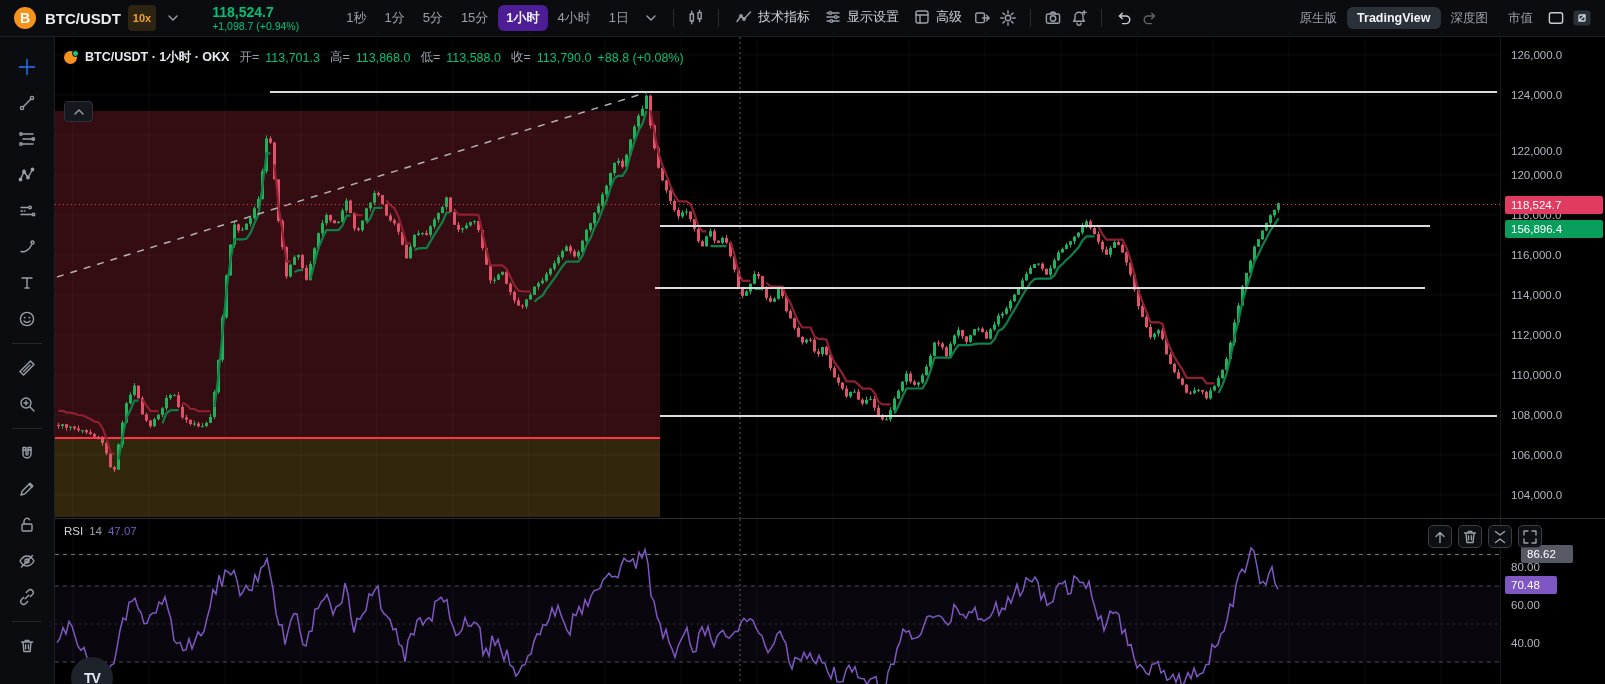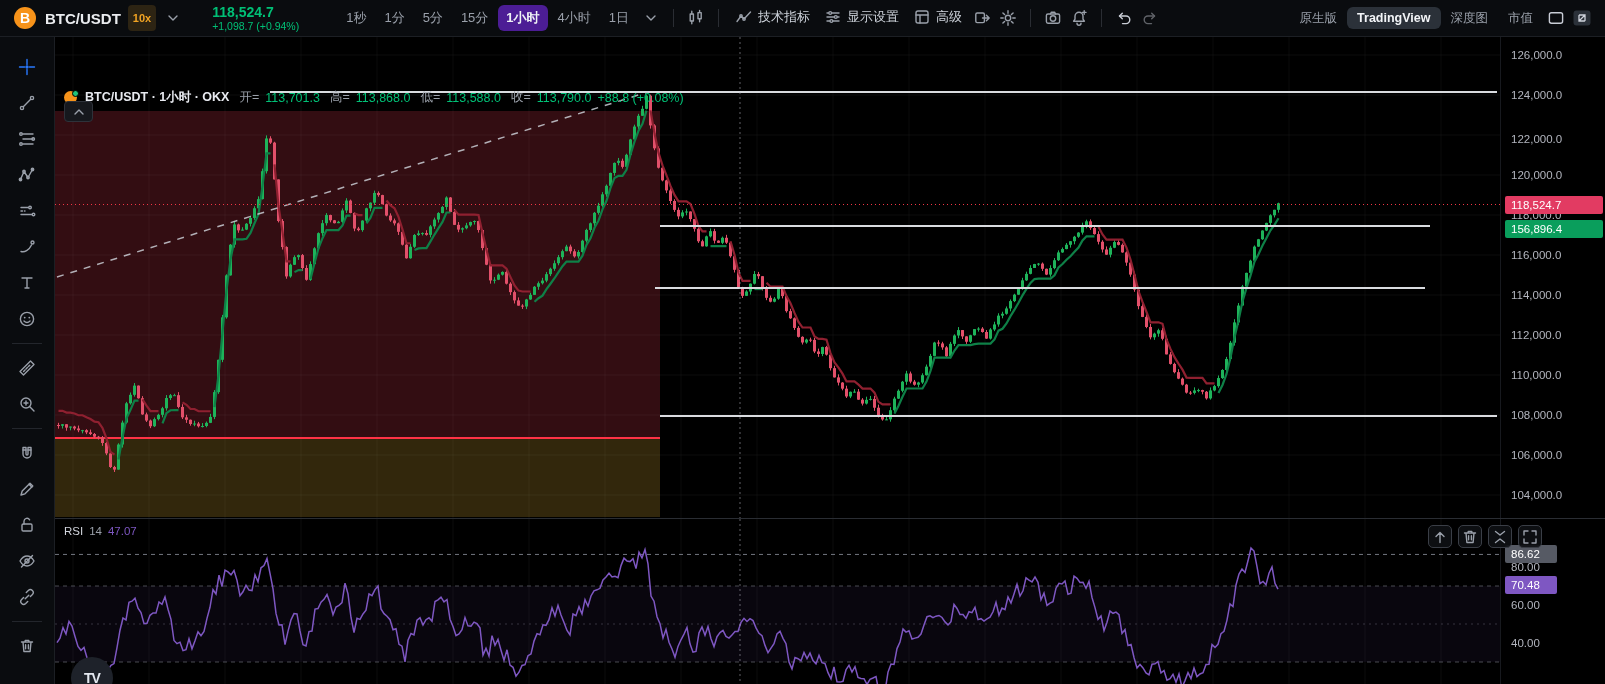--- a/index.html
+++ b/index.html
@@ -54,7 +54,7 @@
 
   
   #legend1 { position:absolute; left:9px; top:12px; display:flex; align-items:center; gap:6px;
-    font-size:12.5px; z-index:5; white-space:nowrap;margin-top:40px;}
+    font-size:12.5px; z-index:5; white-space:nowrap;}
   .okx-coin { position:relative; width:15px; height:15px; }
   .okx-coin .c1 { position:absolute; left:0; top:1px; width:13px; height:13px; border-radius:50%; background:#f7931a;}
   .okx-coin .c2 { position:absolute; right:0; top:0; width:7px; height:7px; border-radius:50%; background:#21c27a; border:1px solid #000;}

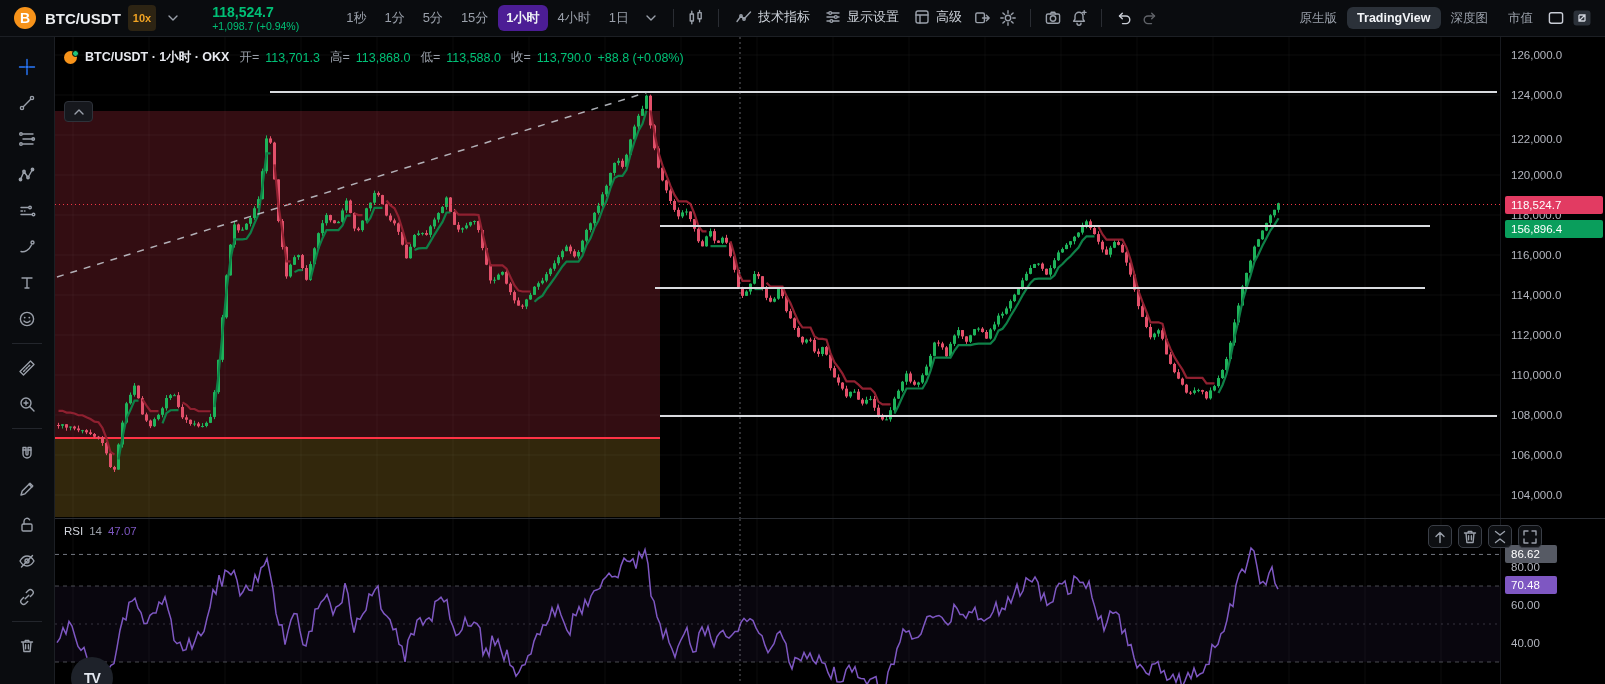--- a/index.html
+++ b/index.html
@@ -991,7 +991,7 @@
     <div class="axis-col" id="price-axis">
         <div class="tick" style="top: 12px;">126,000.0</div>
         <div class="tick" style="top: 52px;">124,000.0</div>
-        <div class="tick" style="top: 96px;">122,000.0</div>
+        <div class="tick" style="top: 108px;">122,000.0</div>
         <div class="tick" style="top: 132px;">120,000.0</div>
         <div class="tick" style="top: 172px;">118,000.0</div>
         <div class="tick" style="top: 212px;">116,000.0</div>

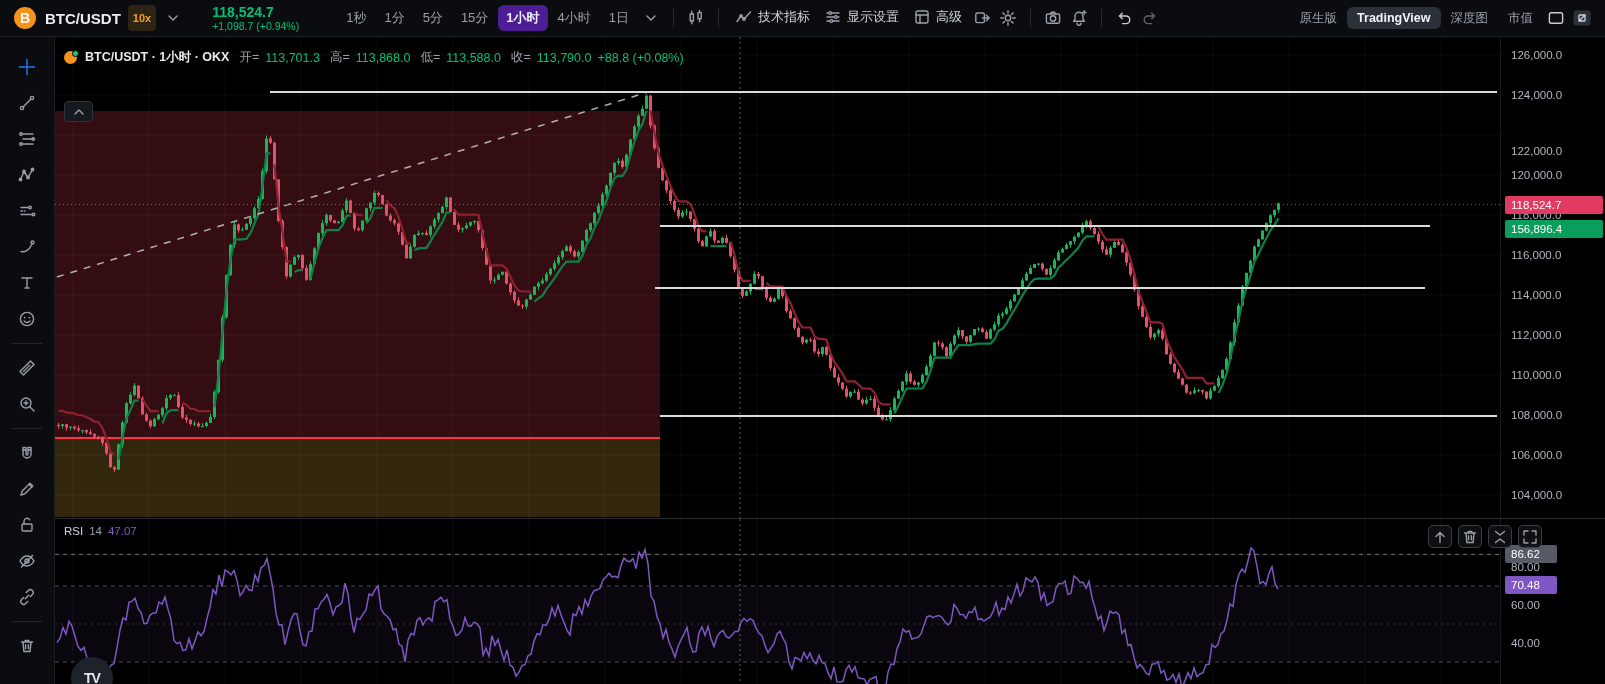--- a/index.html
+++ b/index.html
@@ -1060,7 +1060,7 @@
         <div class="tick" style="top: 42px;">80.00</div>
         <div class="tick" style="top: 80px;">60.00</div>
         <div class="tick" style="top: 118px;">40.00</div>
-        <div class="pbadge" style="background: rgb(86, 90, 100); width: 52px; top: 26.422px;">86.62</div>
+        <div class="pbadge" style="background: rgb(86, 90, 100); width: 52px; top: 26.422px; margin-left: 16px;">86.62</div>
         <div class="pbadge" style="background: rgb(126, 87, 194); width: 52px; top: 57.088px;">70.48</div>
       </div>
     <div id="rsi-legend">

